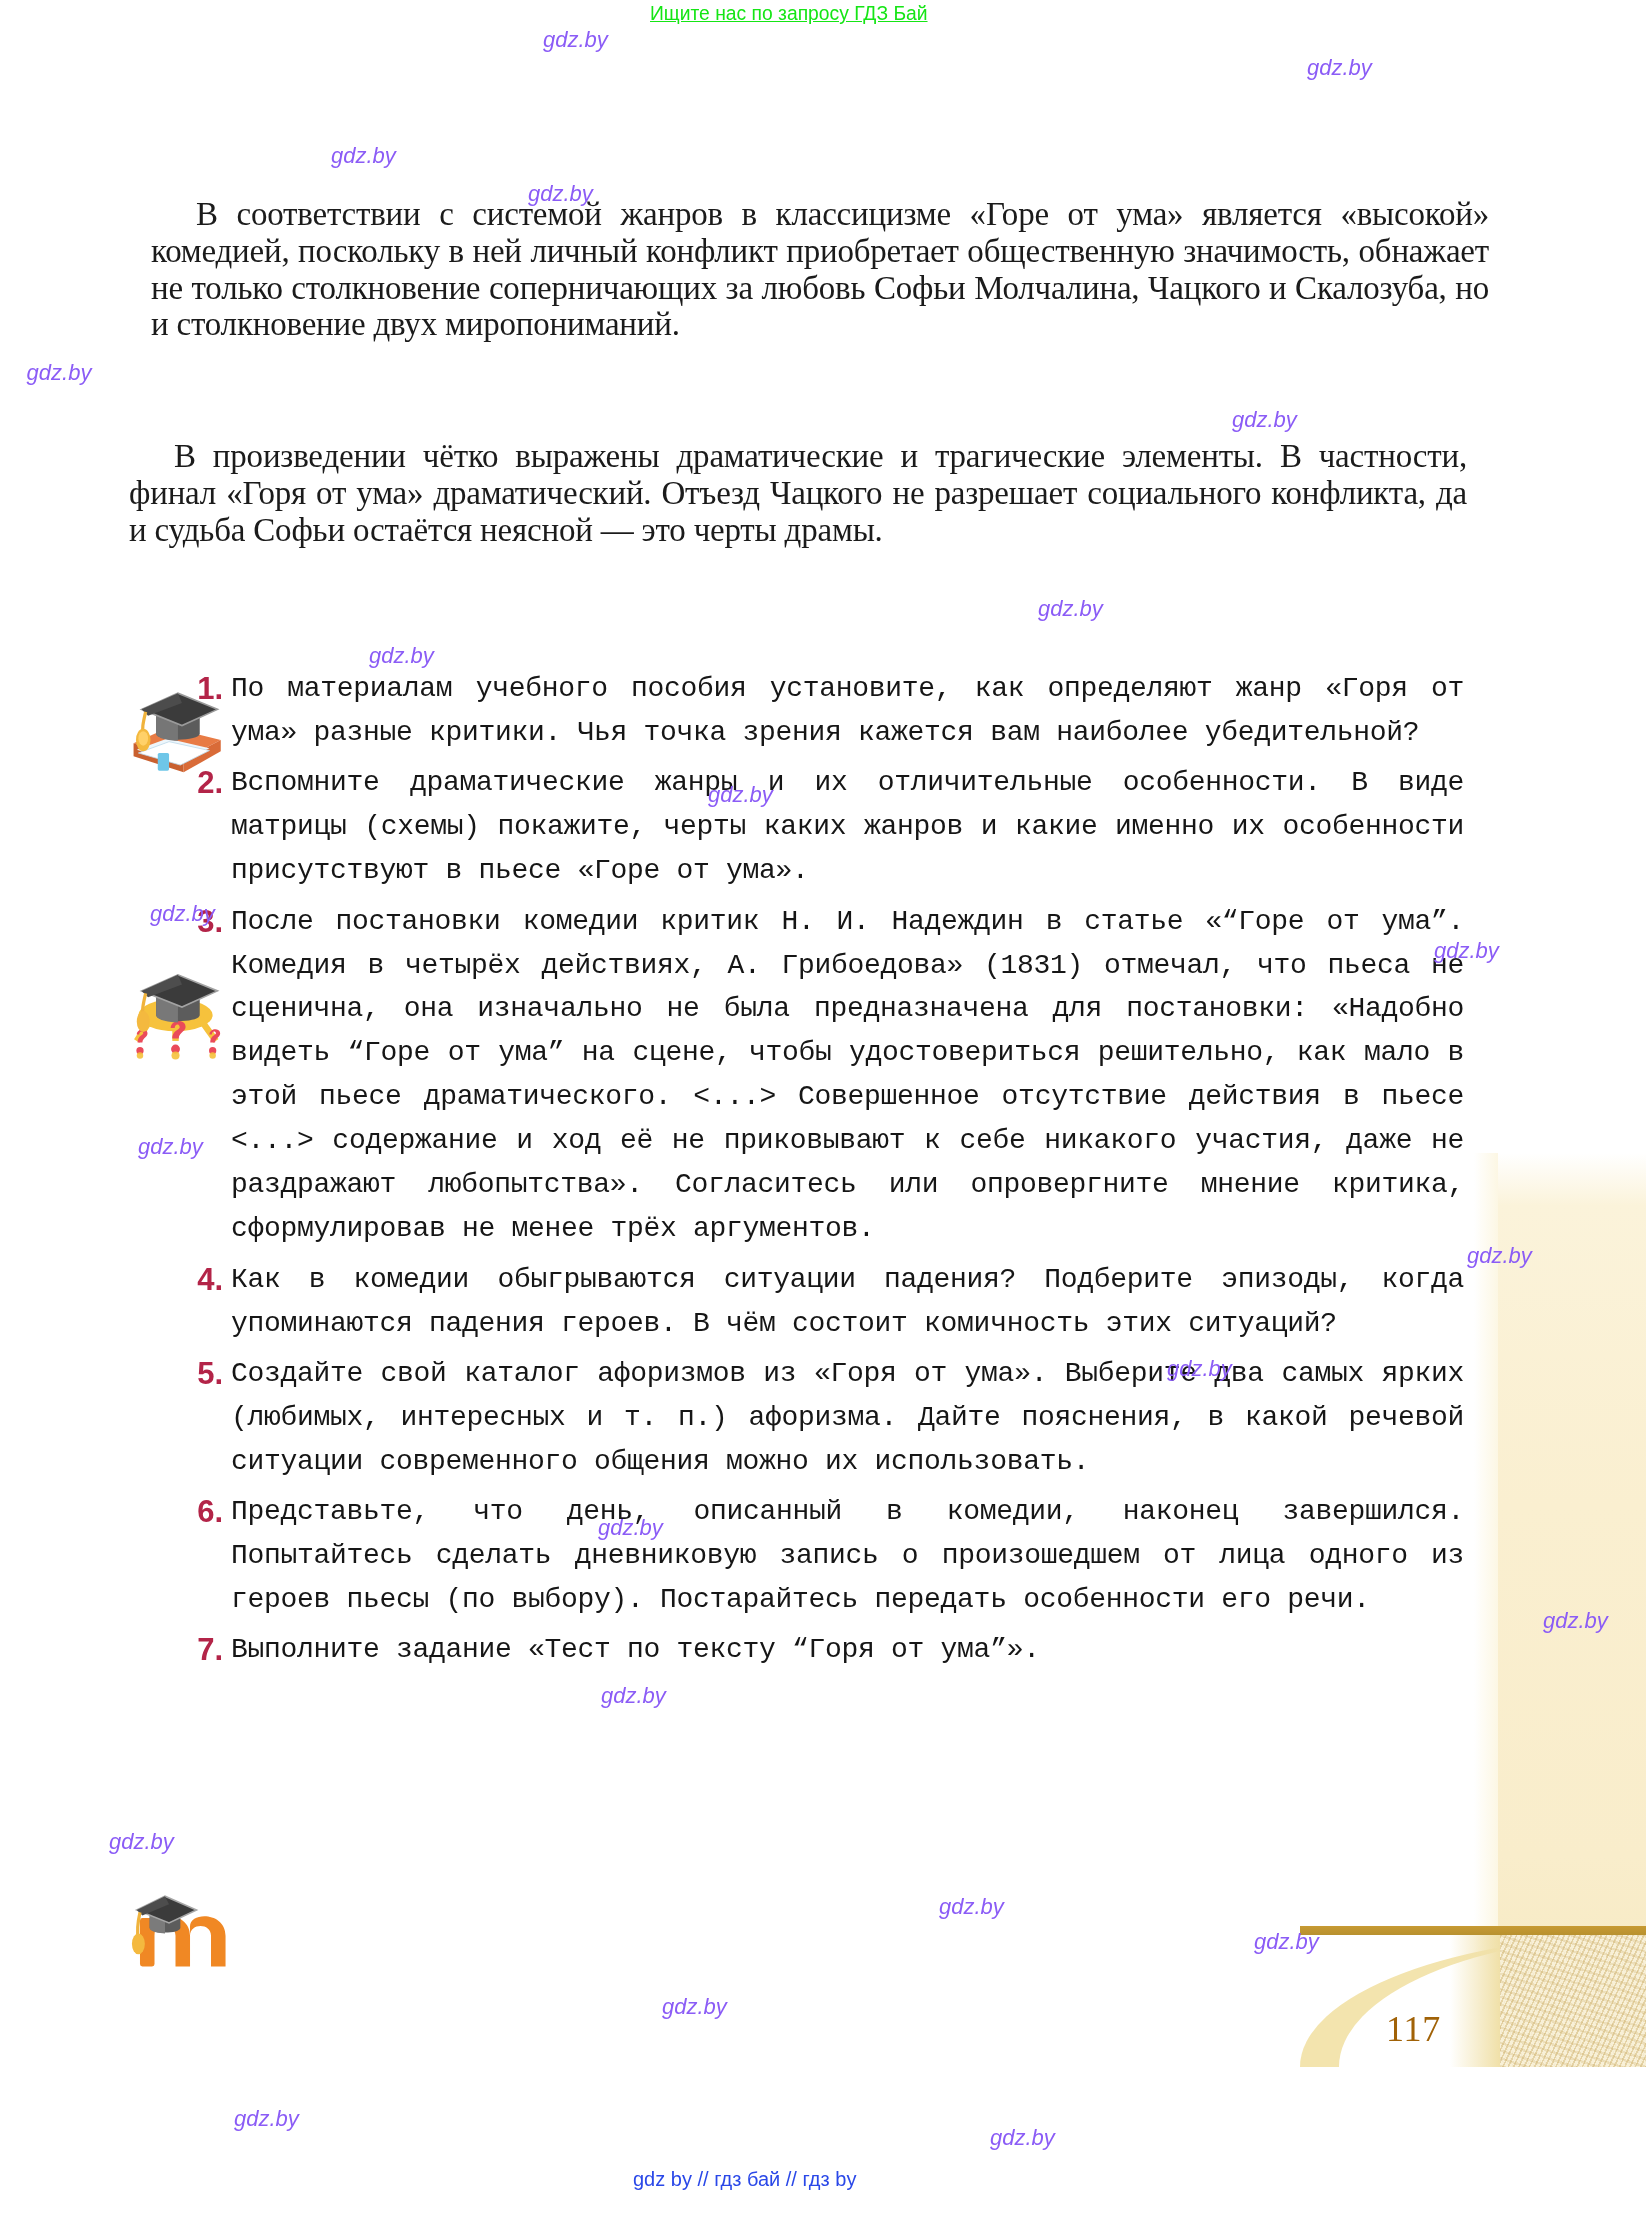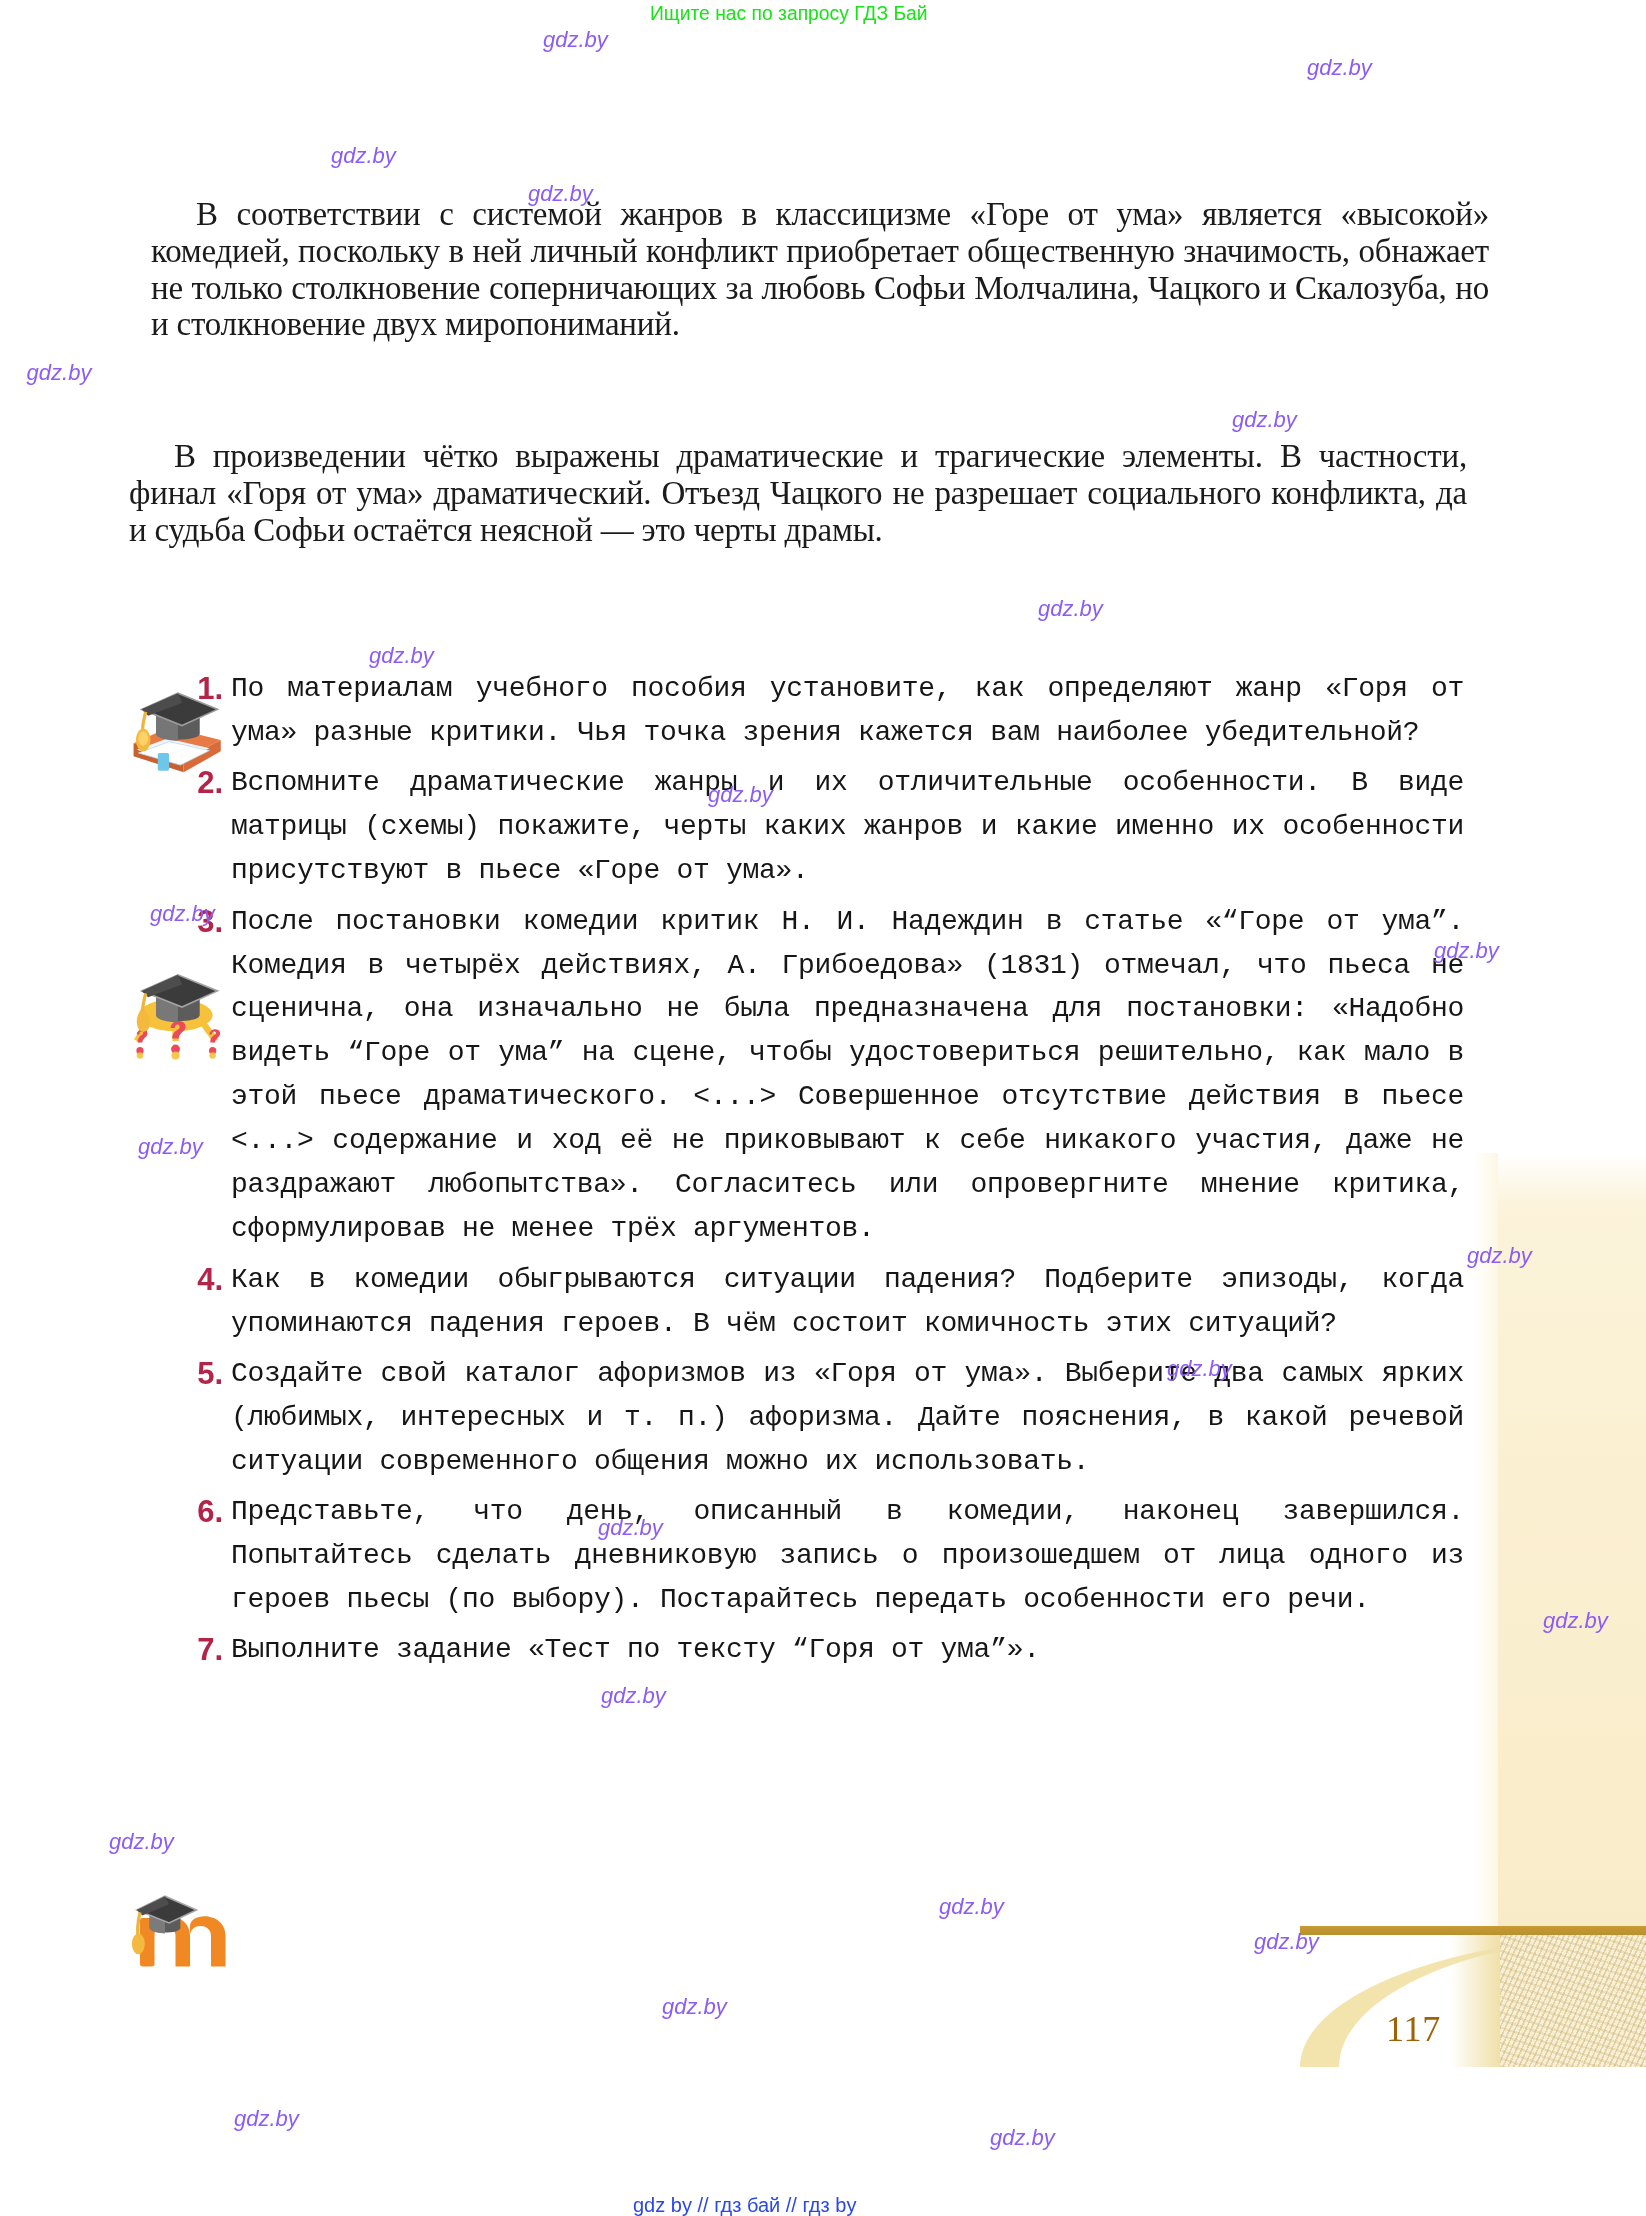--- a/index.html
+++ b/index.html
@@ -106,6 +106,7 @@
     color: #15e515;
     font-family: "Liberation Sans", sans-serif;
     white-space: nowrap;
+    text-decoration: underline;
   }
 
   .para {

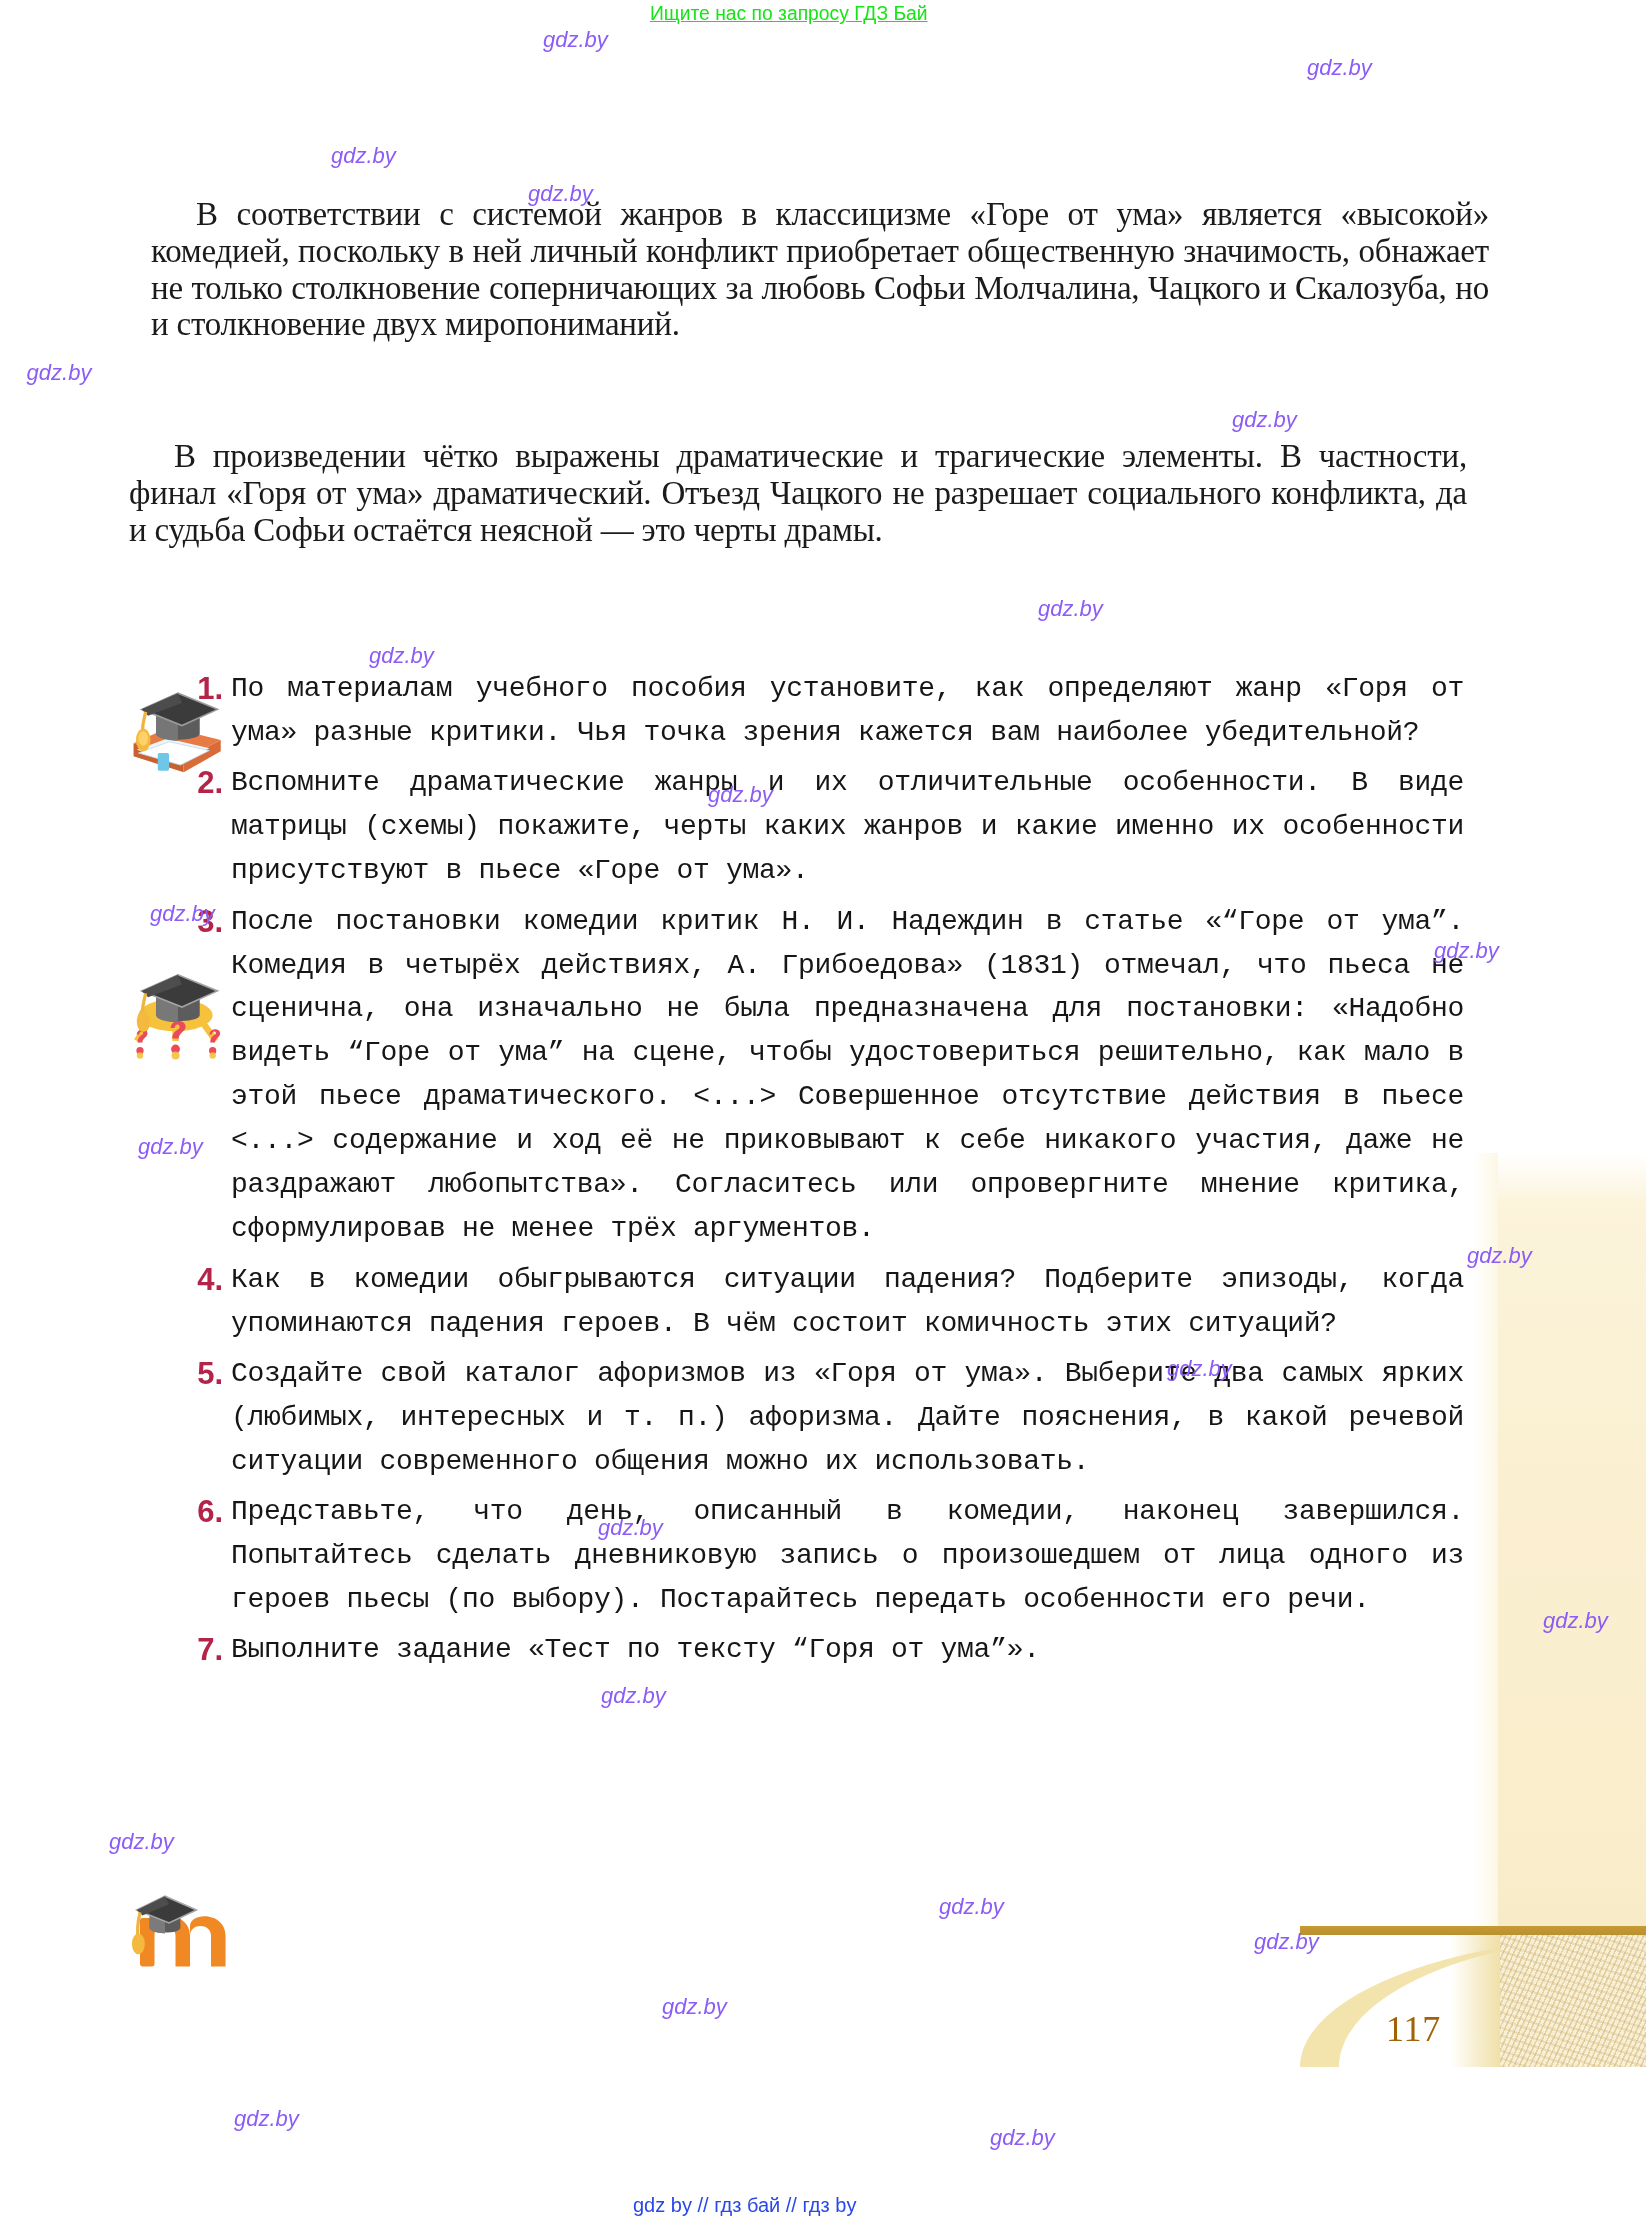--- a/index.html
+++ b/index.html
@@ -194,7 +194,6 @@
     font-size: 20px;
     color: #2a48e8;
     white-space: nowrap;
-    margin-top: 26px;
   }
 
   

